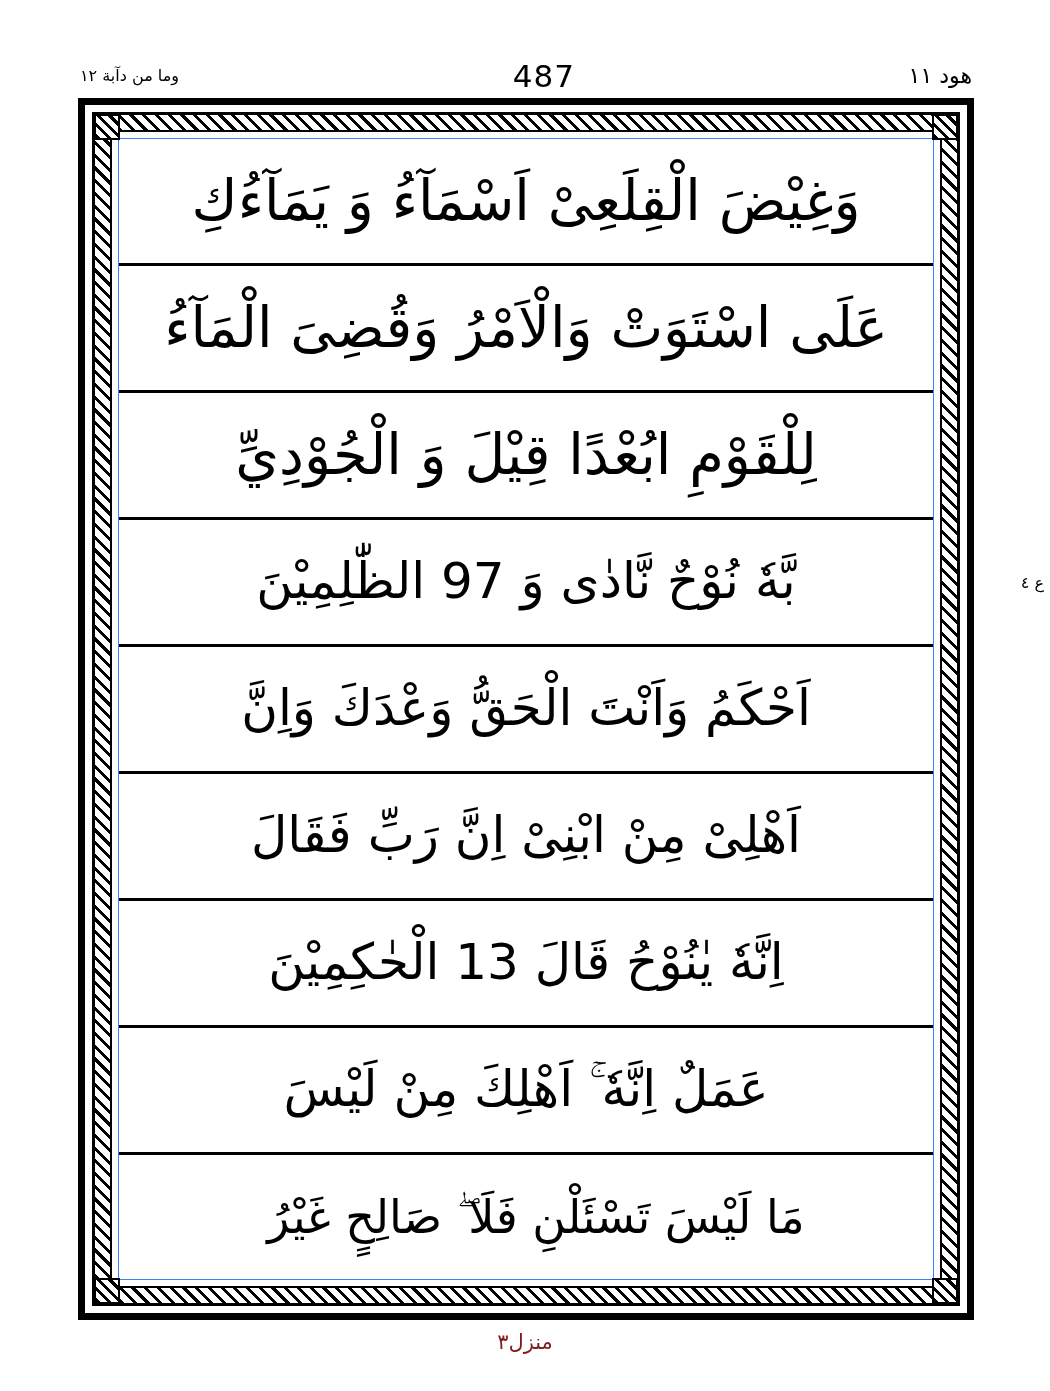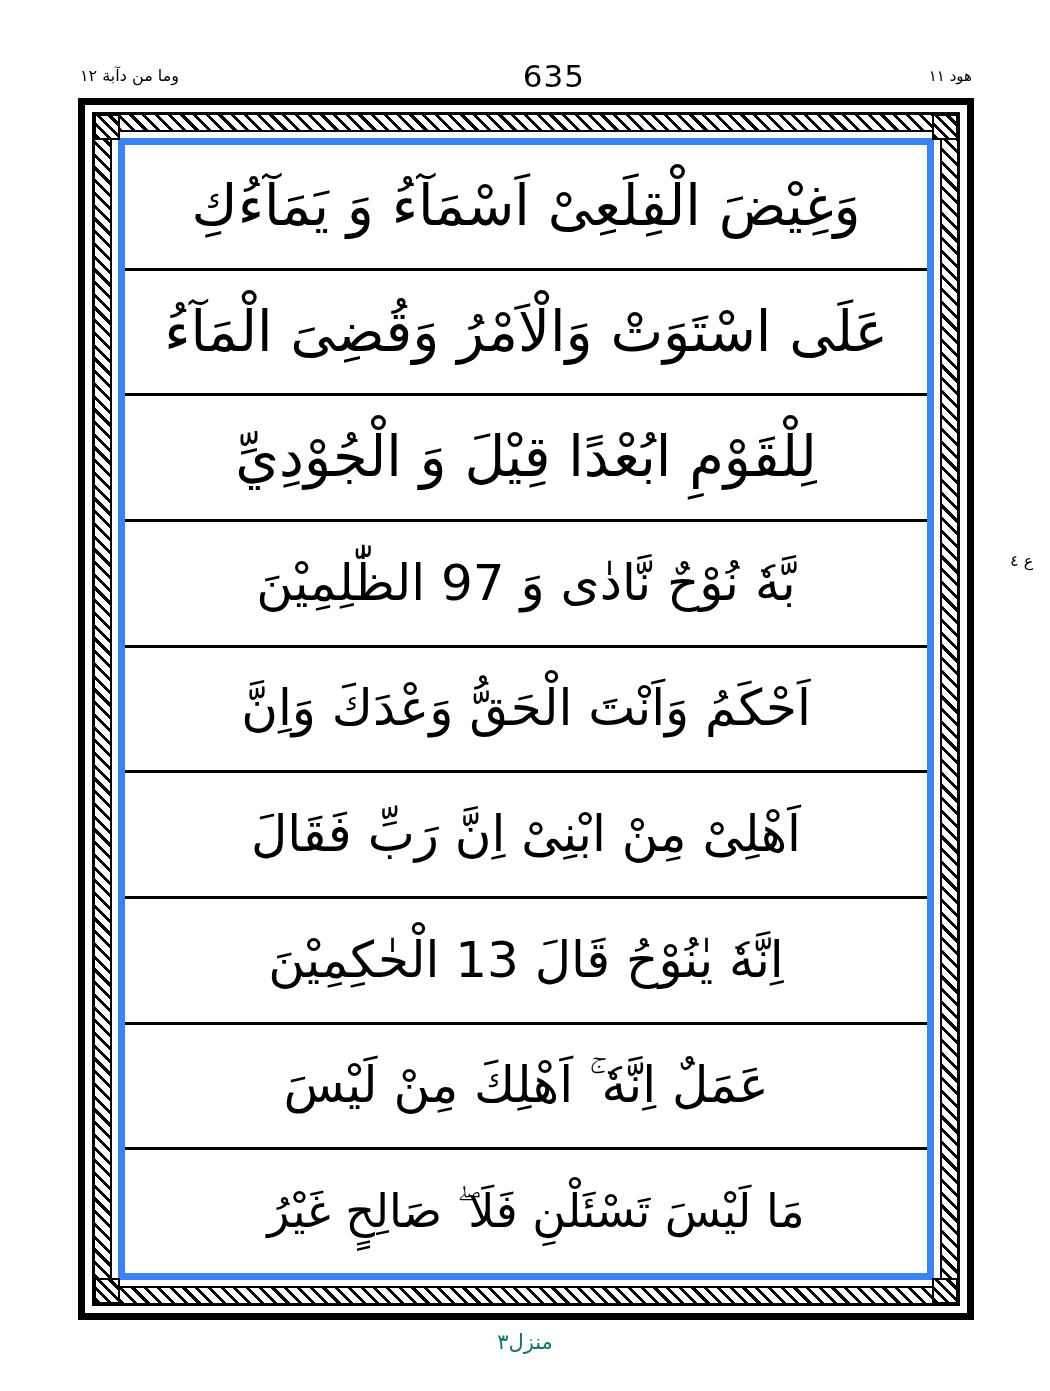--- a/index.html
+++ b/index.html
@@ -173,7 +173,7 @@
 
   <div class="header-row">
     <div class="hdr-item hdr-surah">هود ١١</div>
-    <div class="hdr-item hdr-page">635</div>
+    <div class="hdr-item hdr-page">487</div>
     <div class="hdr-item hdr-part">وما من دآبة ١٢</div>
   </div>
 

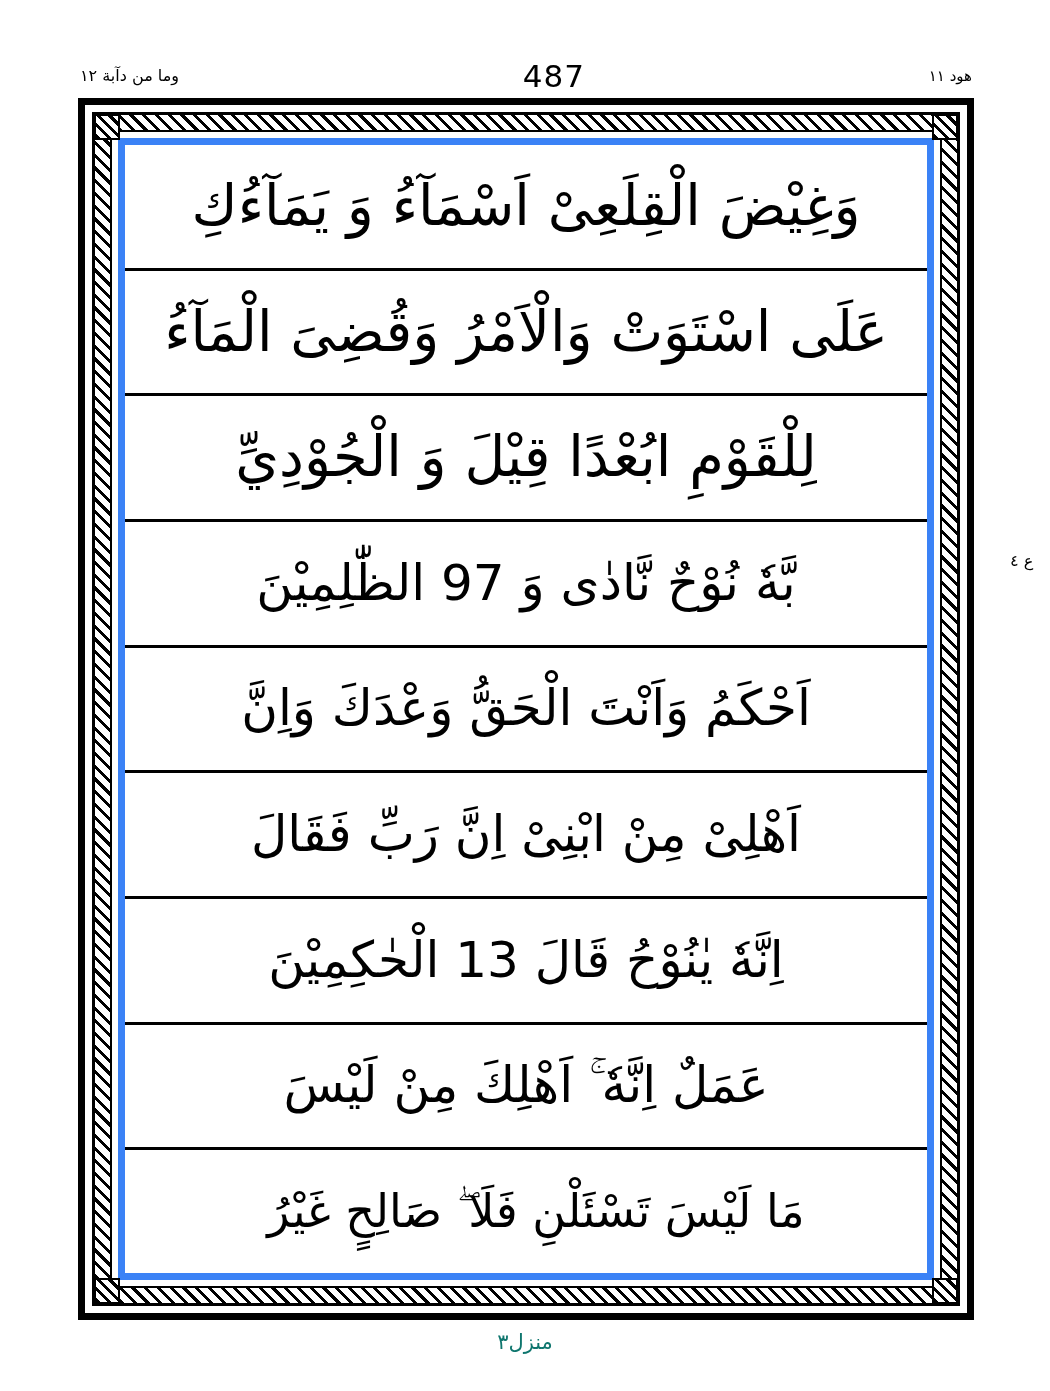--- a/index.html
+++ b/index.html
@@ -43,7 +43,7 @@
     white-space: nowrap;
     color: #000;
   }
-  .hdr-surah { font-size: 15px; }
+  .hdr-surah { font-size: 22px; }
   .hdr-page  { font-size: 31px; letter-spacing: 1px; }
   .hdr-part  { font-size: 16px; }
 

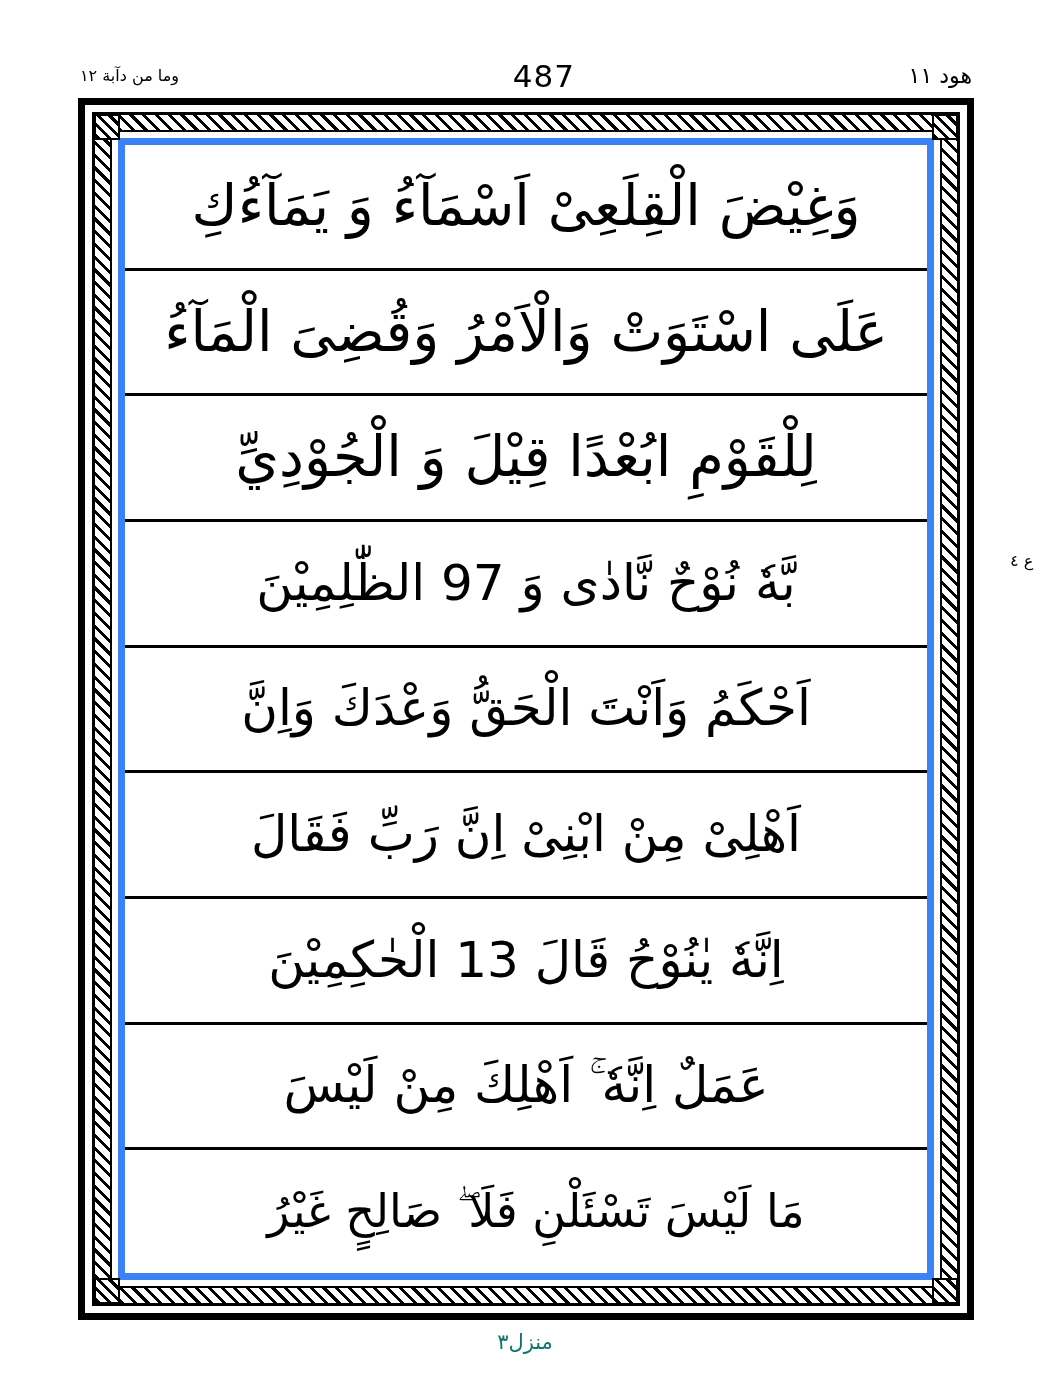--- a/index.html
+++ b/index.html
@@ -80,7 +80,7 @@
   .frame-inner {
     position: absolute;
     left: 33px; top: 33px; right: 33px; bottom: 33px;
-    border: 7px solid #3b82f6;
+    border: 1px solid #3b82f6;
     box-sizing: border-box;
     background: #fff;
     overflow: hidden;

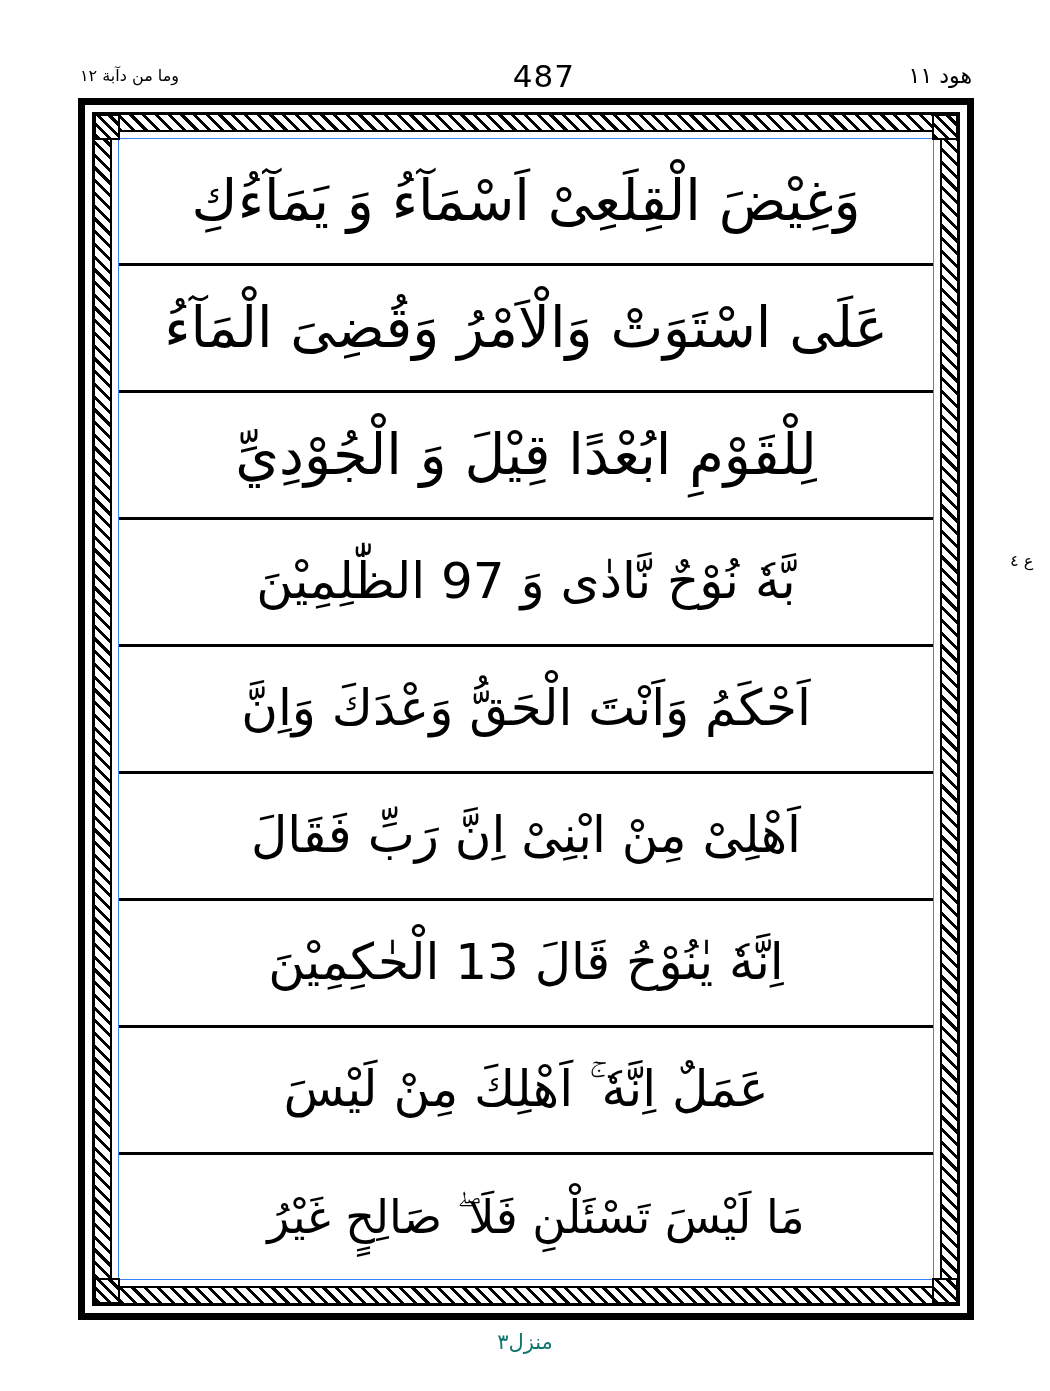--- a/index.html
+++ b/index.html
@@ -145,9 +145,9 @@
   .side-mark {
     position: absolute;
     right: 6px;
-    top: 553px;
+    top: 575px;
     width: 34px;
-    text-align: left;
+    text-align: right;
     font-size: 16px;
     line-height: 1.05;
     color: #000;

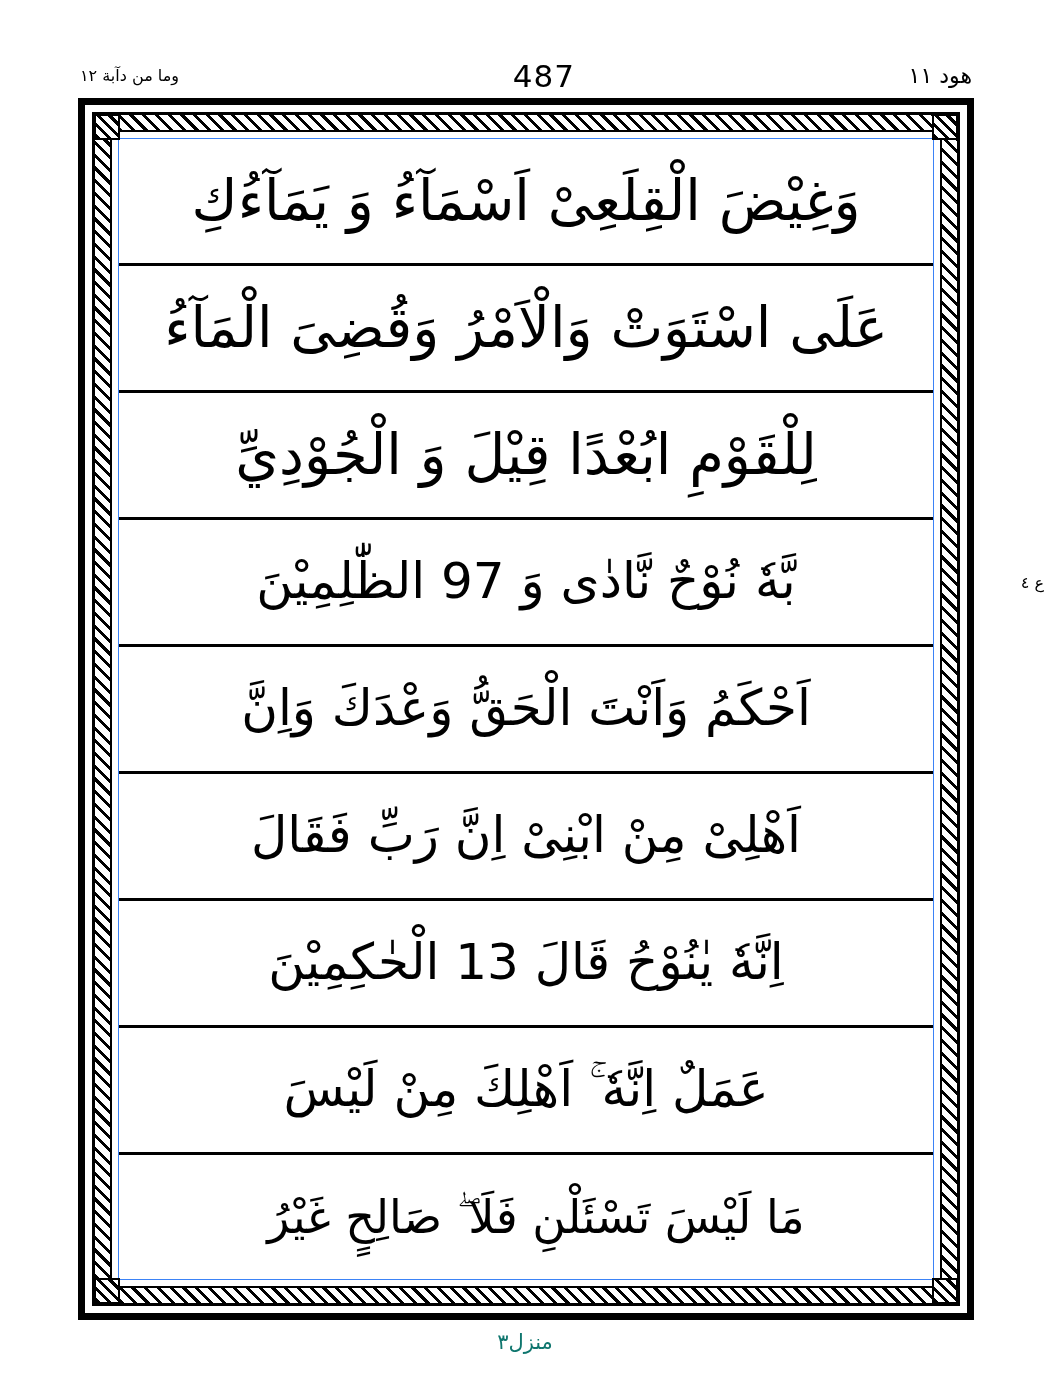--- a/index.html
+++ b/index.html
@@ -163,7 +163,7 @@
     text-align: center;
     font-size: 21px;
     direction: rtl;
-    color: #0f766e;
+    color: #7f1d1d;
   }
 </style>
 </head>

